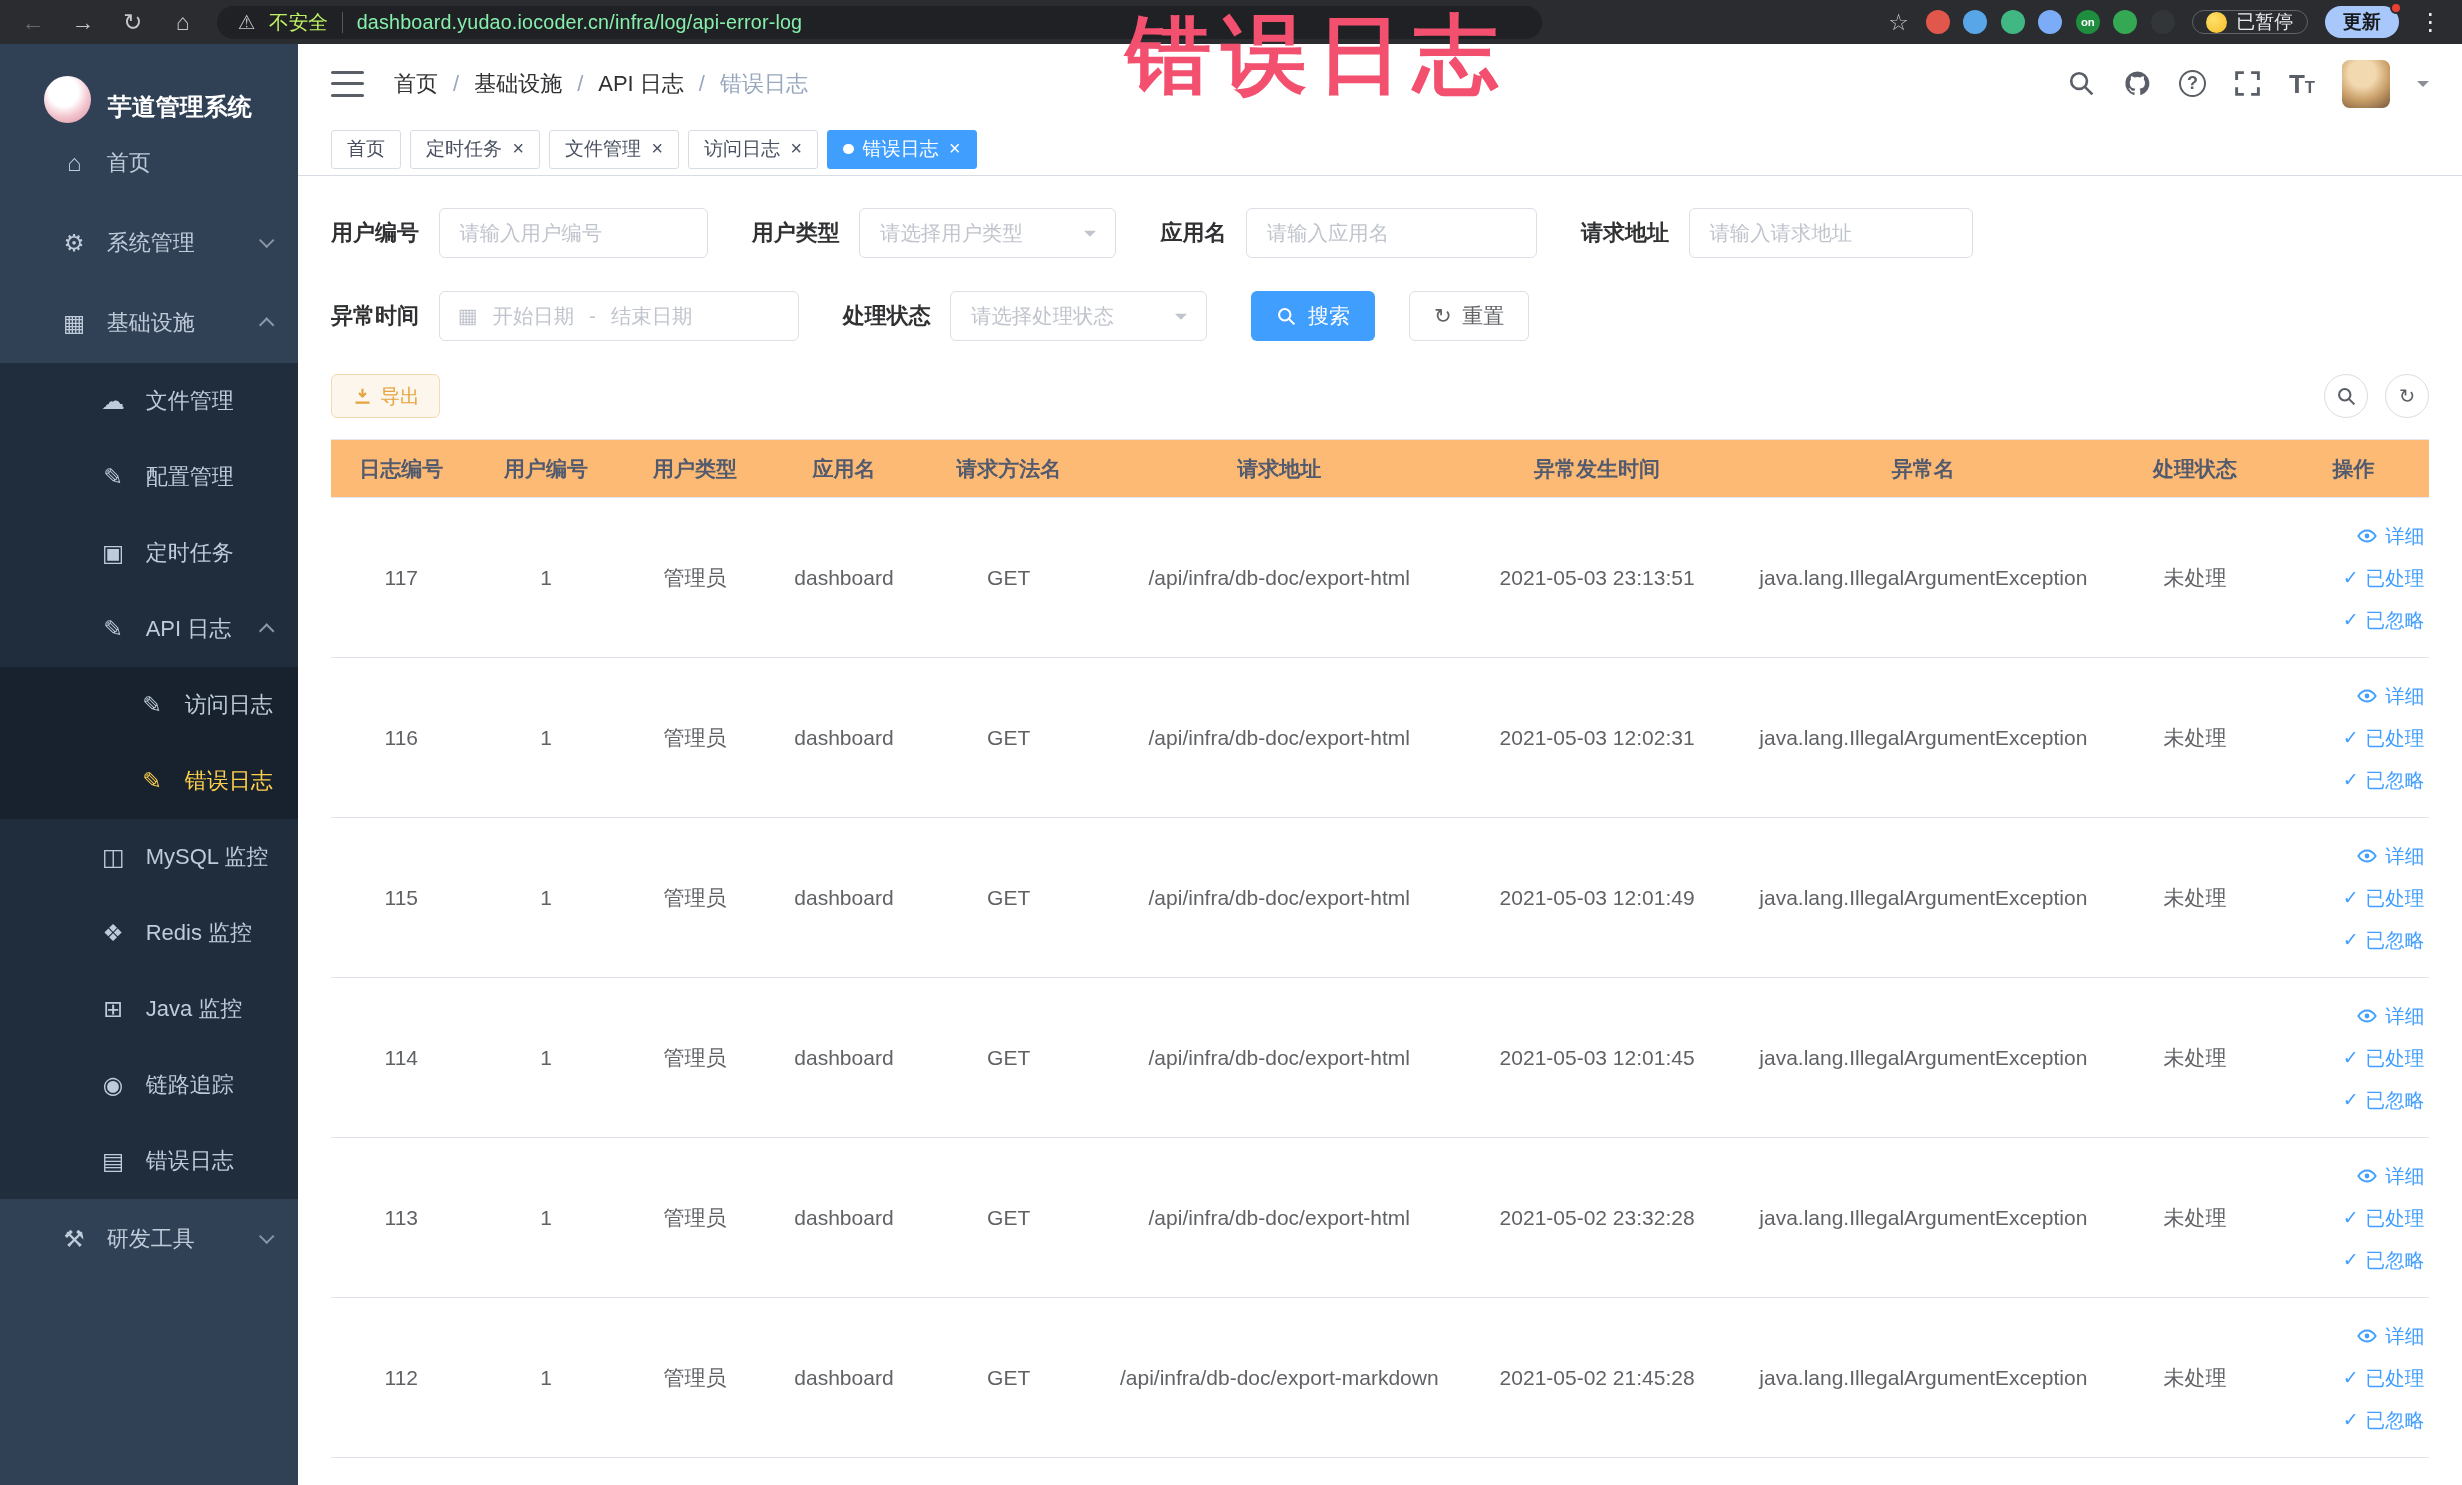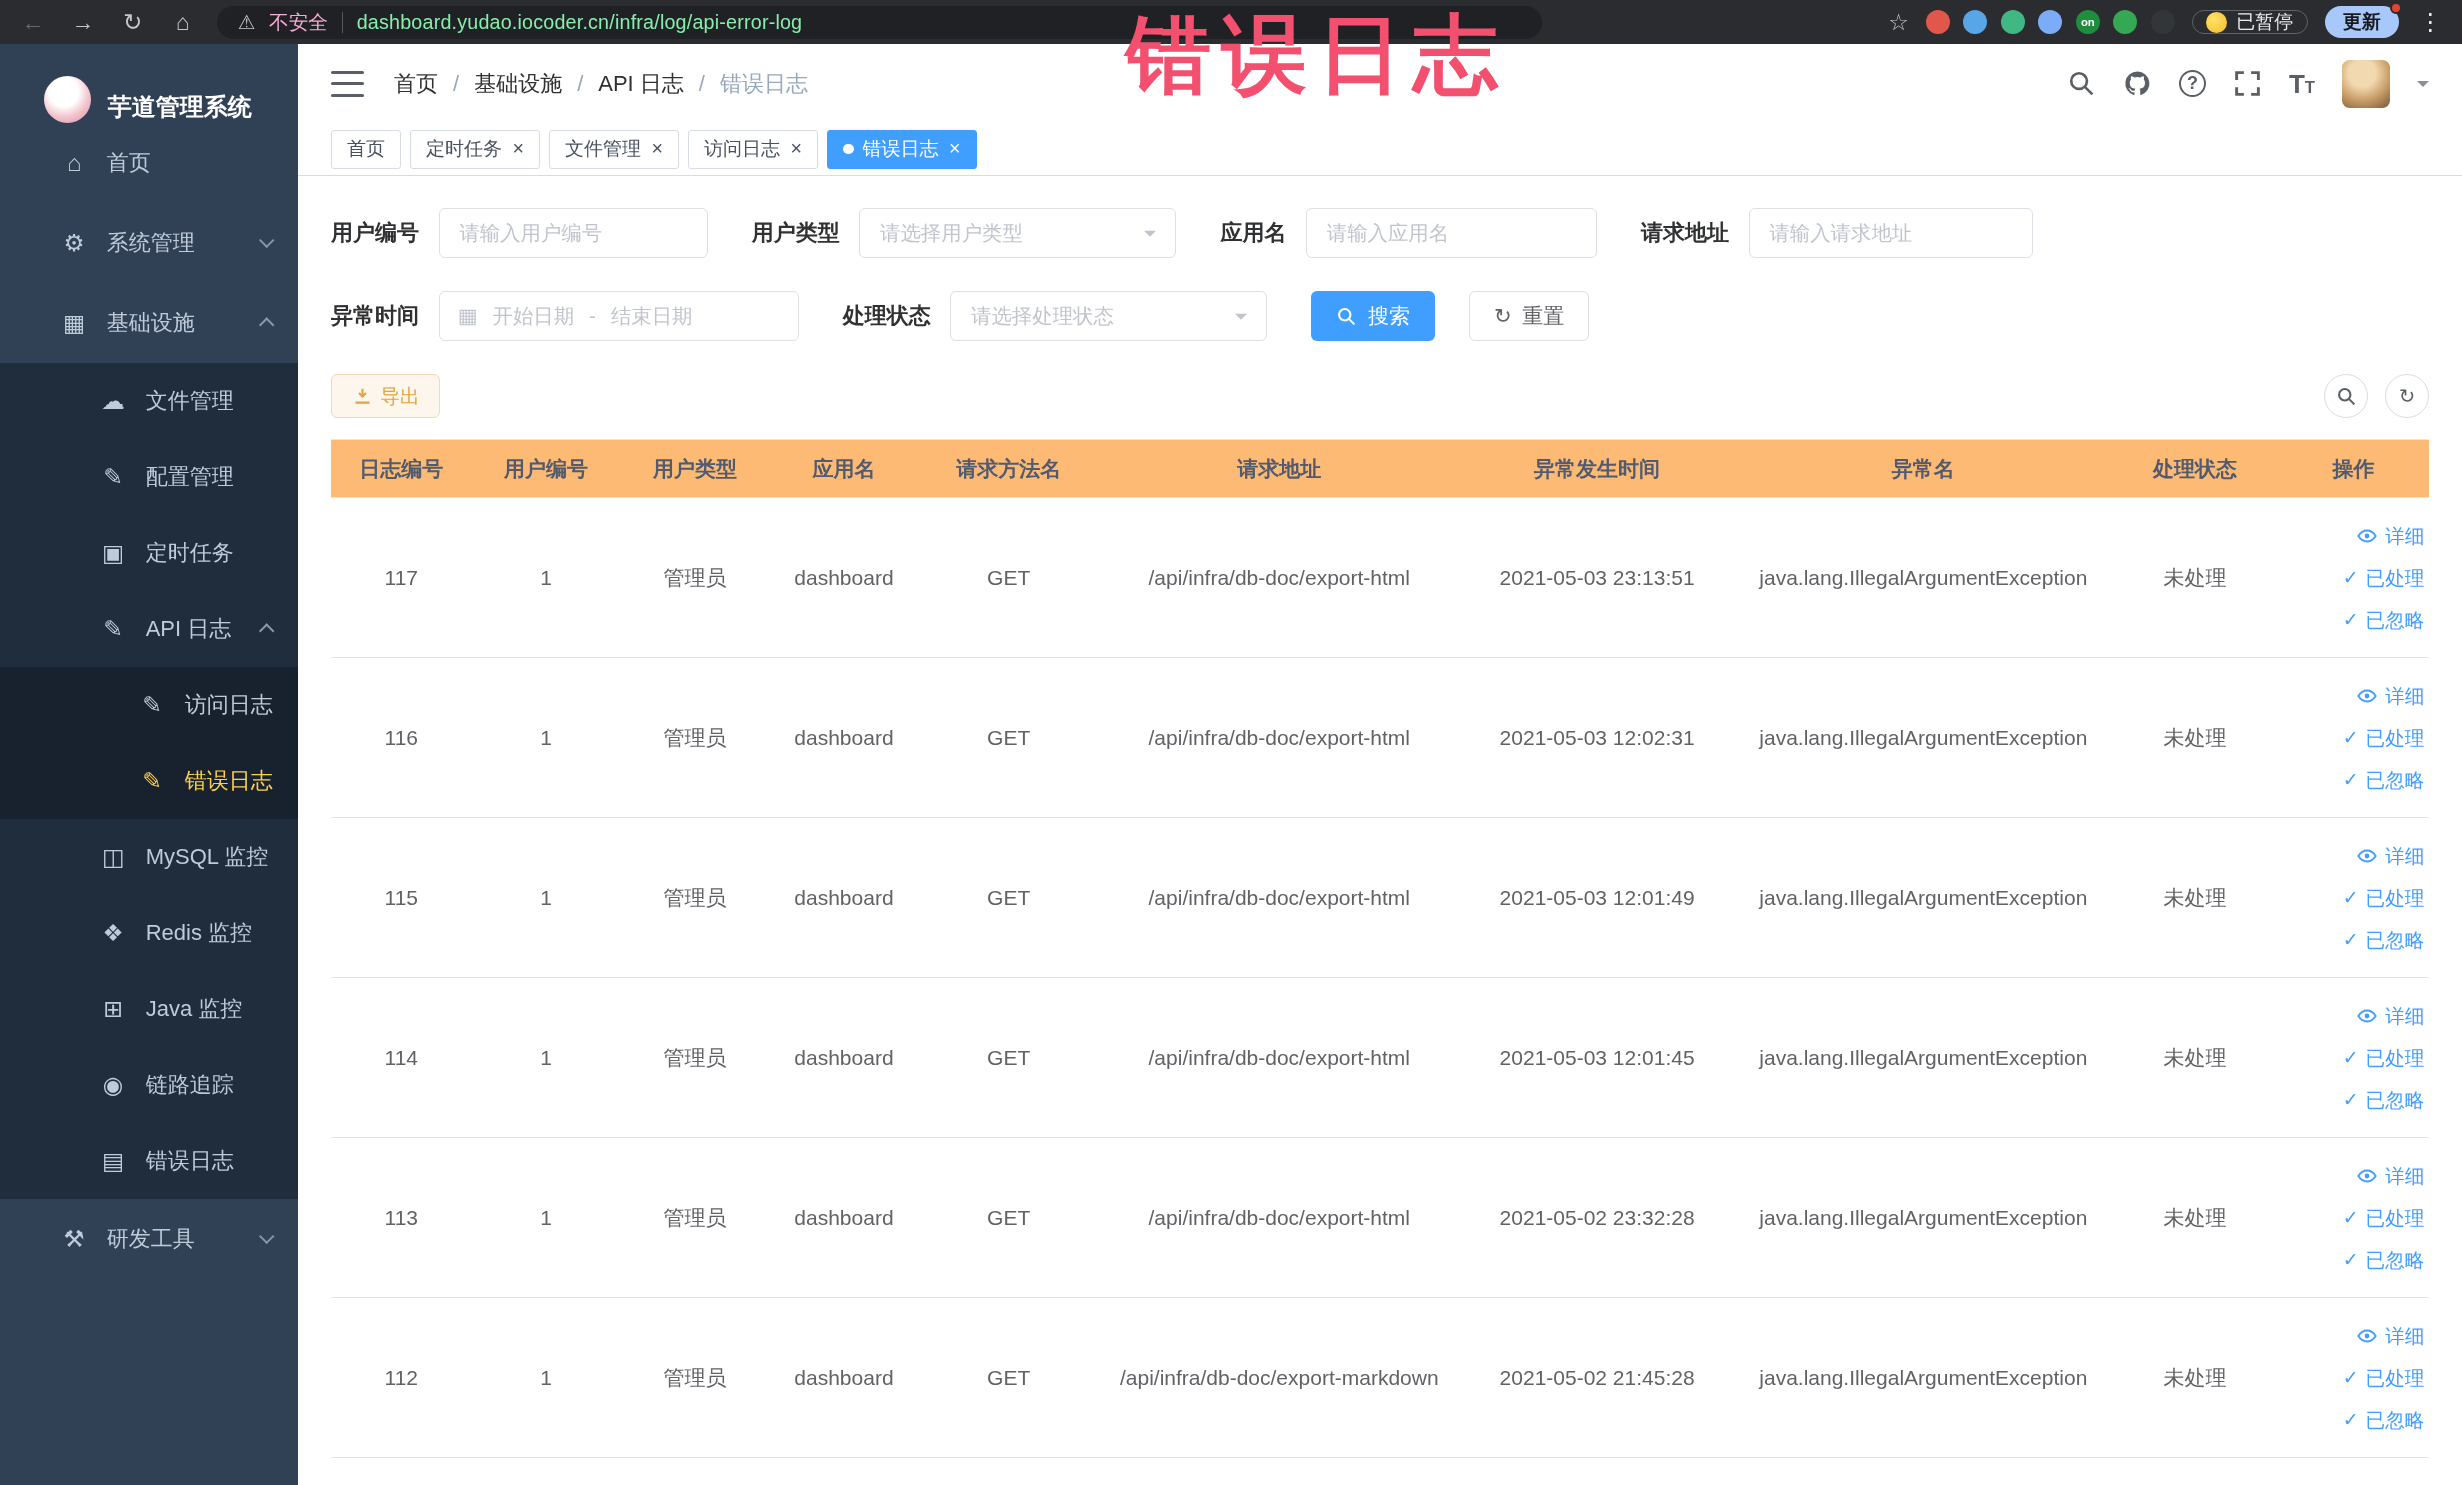--- a/index.html
+++ b/index.html
@@ -12,7 +12,7 @@
 .nav-ico.disabled{color:#66696d}
 .url-pill{height:33px;background:#202124;border-radius:18px;display:flex;align-items:center;padding:0 21px;gap:13.6px;font-size:19.7px;color:#e8eaed;min-width:0;flex:0 1 1325px}
 .warn-ico{color:#c3c6ca;font-size:19.7px}
-.sec-label{color:#f9a8d4;white-space:nowrap}
+.sec-label{color:#bef264;white-space:nowrap}
 .url-div{width:1.5px;height:21px;background:#55585c;flex:none}
 .url-text{color:#86efac;white-space:nowrap;overflow:hidden;text-overflow:ellipsis;font-weight:400;letter-spacing:0.2px}
 .browser-right{margin-left:auto;display:flex;align-items:center;gap:16.7px;flex:none}

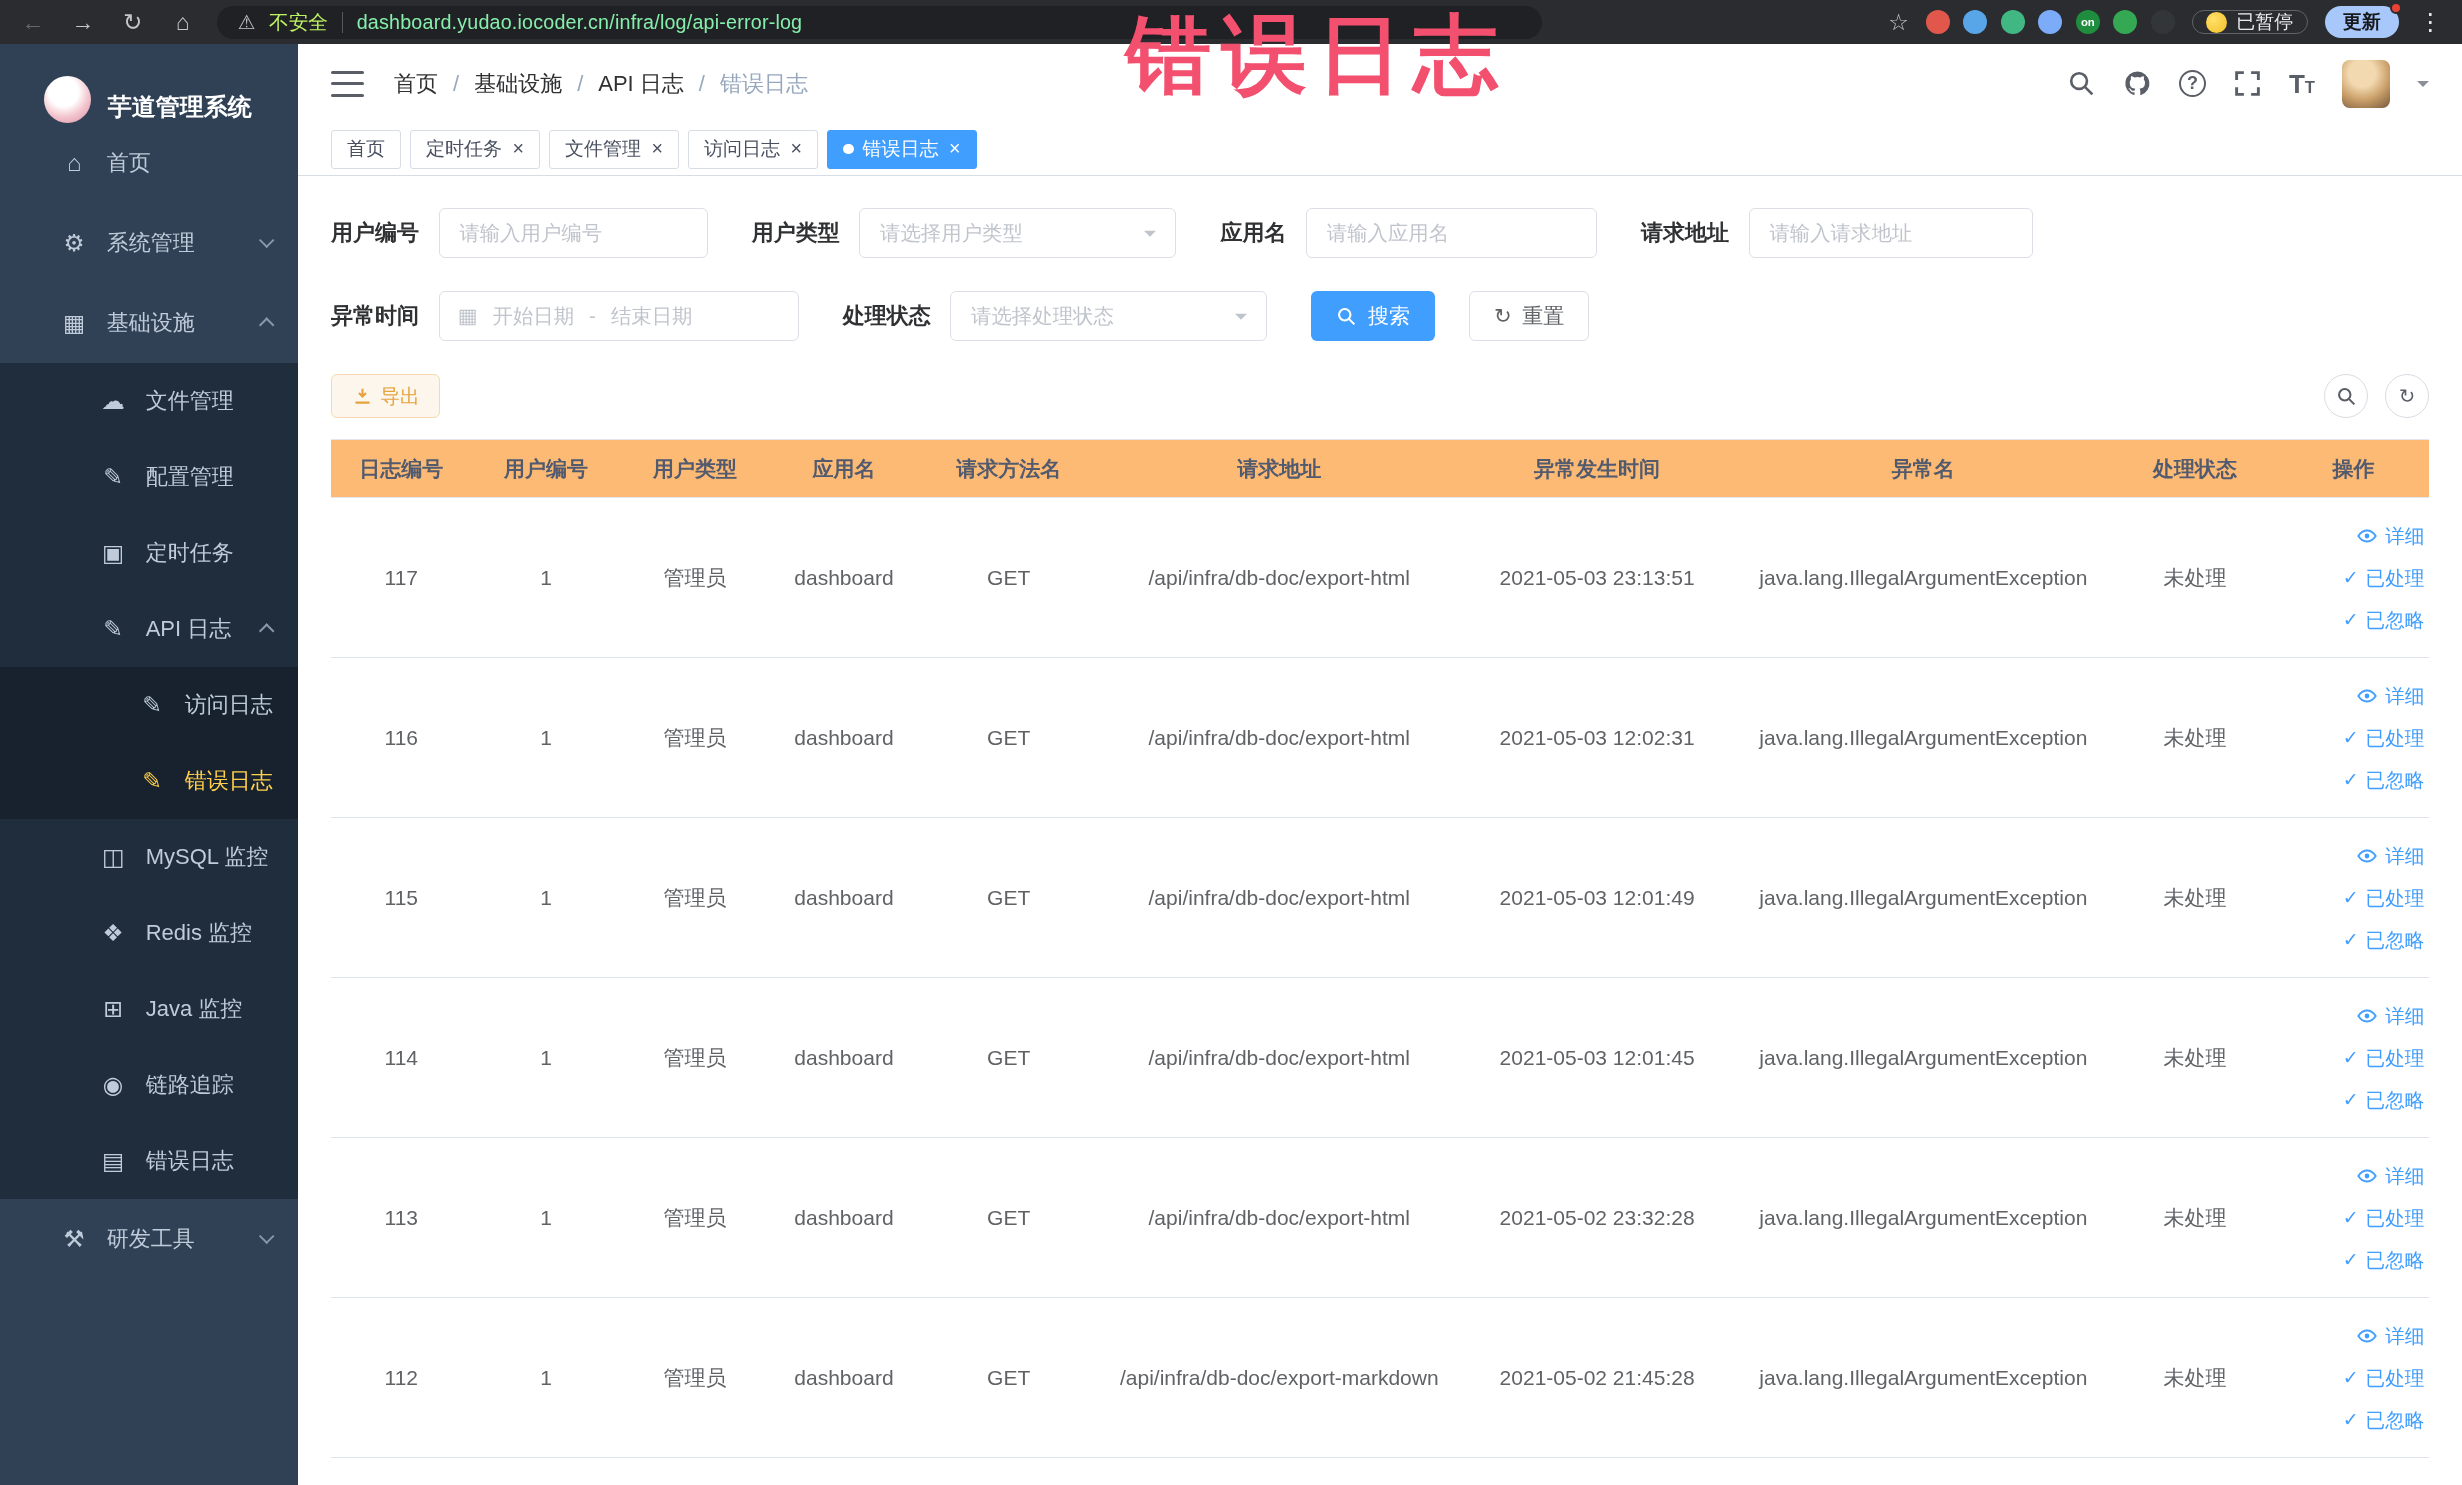--- a/index.html
+++ b/index.html
@@ -74,7 +74,7 @@
 .f-label{font-size:22px;color:#303133;font-weight:700;margin-right:19.7px;white-space:nowrap}
 .f-input{height:50px;border:1.5px solid #dcdfe6;border-radius:6px;padding:0 19.7px;font-size:20.4px;color:#606266;width:269px;outline:none;background:#fff;font-family:inherit}
 .f-input::placeholder{color:#c0c4cc}
-.f-select{display:flex;align-items:center;width:317px;height:50px;border:1.5px solid #dcdfe6;border-radius:6px;padding:0 19.7px;color:#c0c4cc;font-size:20.4px;background:#fff;cursor:pointer;white-space:nowrap}
+.f-select{display:flex;align-items:center;width:257px;height:50px;border:1.5px solid #dcdfe6;border-radius:6px;padding:0 19.7px;color:#c0c4cc;font-size:20.4px;background:#fff;cursor:pointer;white-space:nowrap}
 .sel-caret{margin-left:auto;width:0;height:0;border:6.8px solid transparent;border-top-color:#c0c4cc;transform:translateY(3.8px)}
 .date-range{display:flex;align-items:center;gap:15px;width:360px;height:50px;border:1.5px solid #dcdfe6;border-radius:6px;padding:0 18px;color:#c0c4cc;font-size:20.4px;background:#fff;cursor:pointer;white-space:nowrap}
 .cal-ico{font-size:21px;color:#c0c4cc}

